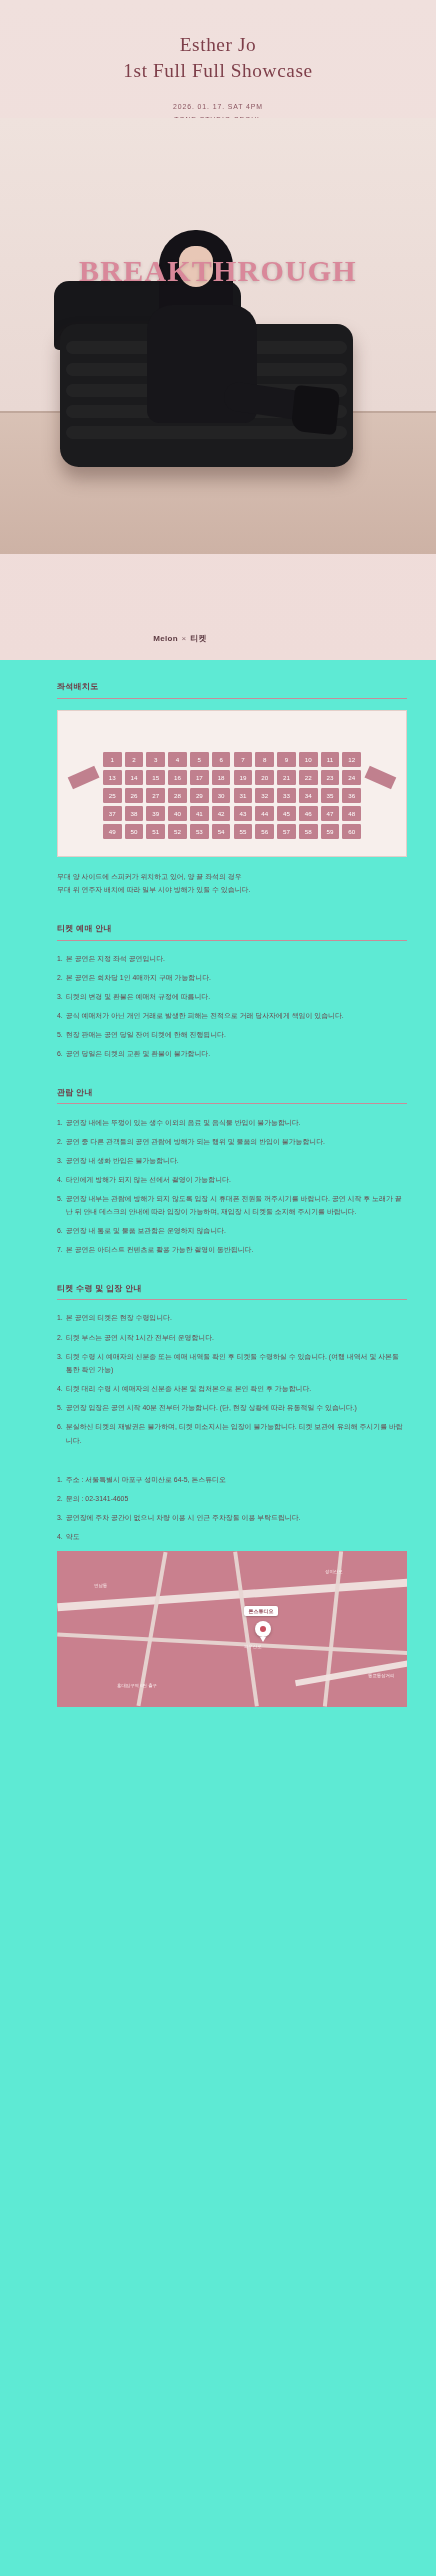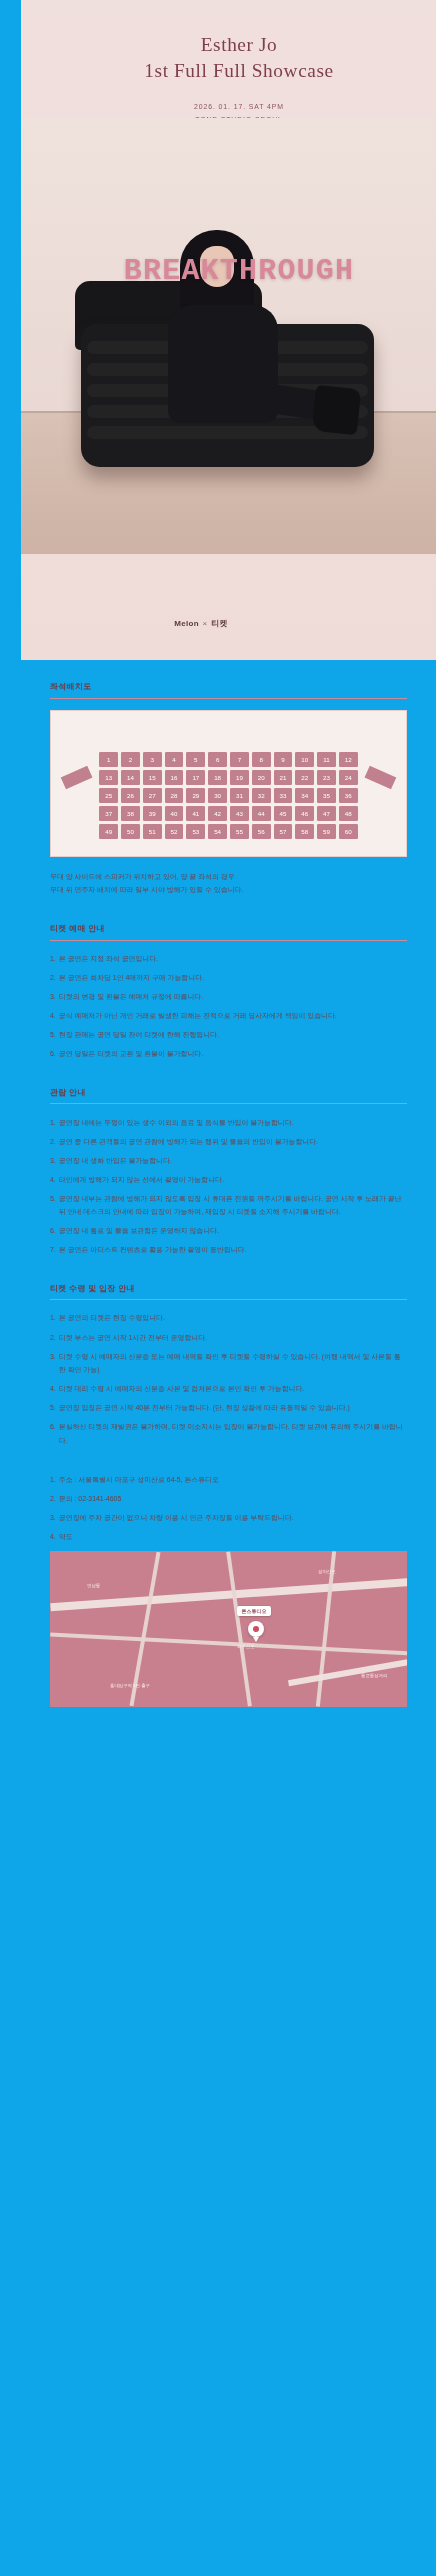--- a/index.html
+++ b/index.html
@@ -11,10 +11,9 @@
   .page {
     width: 436px;
     min-height: 2576px;
-    background: #0ea5e9;
+    background: #5eead4;
     position: relative;
     overflow: hidden;
-    padding-left: 21px;
   }
 
   

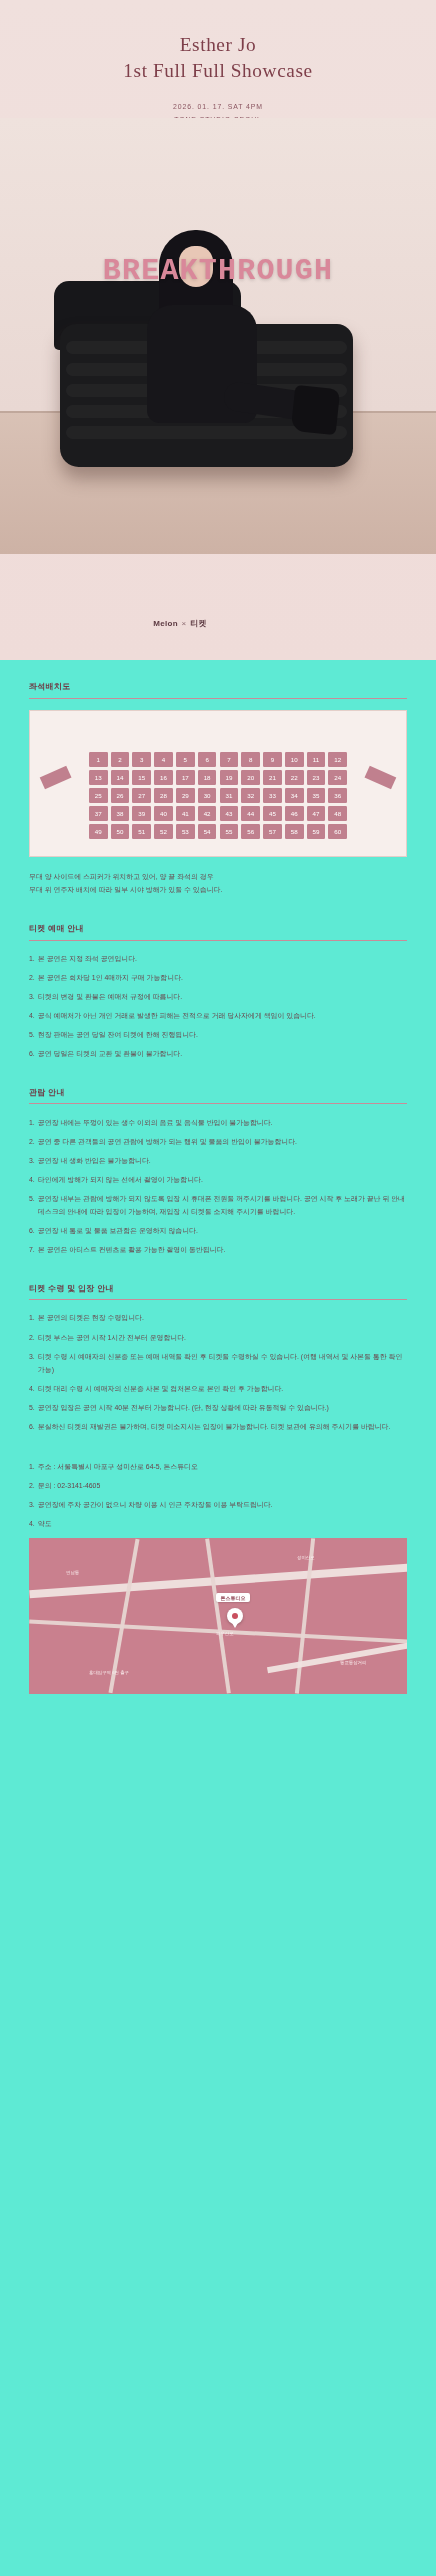--- a/index.html
+++ b/index.html
@@ -126,7 +126,7 @@
     left: 0; top: 254px;
     width: 436px;
     text-align: center;
-    font-family: Liberation Mono, monospace;
+    font-family: Liberation Serif, serif;
     font-size: 30px;
     letter-spacing: 1.2px;
     color: #d9889a;

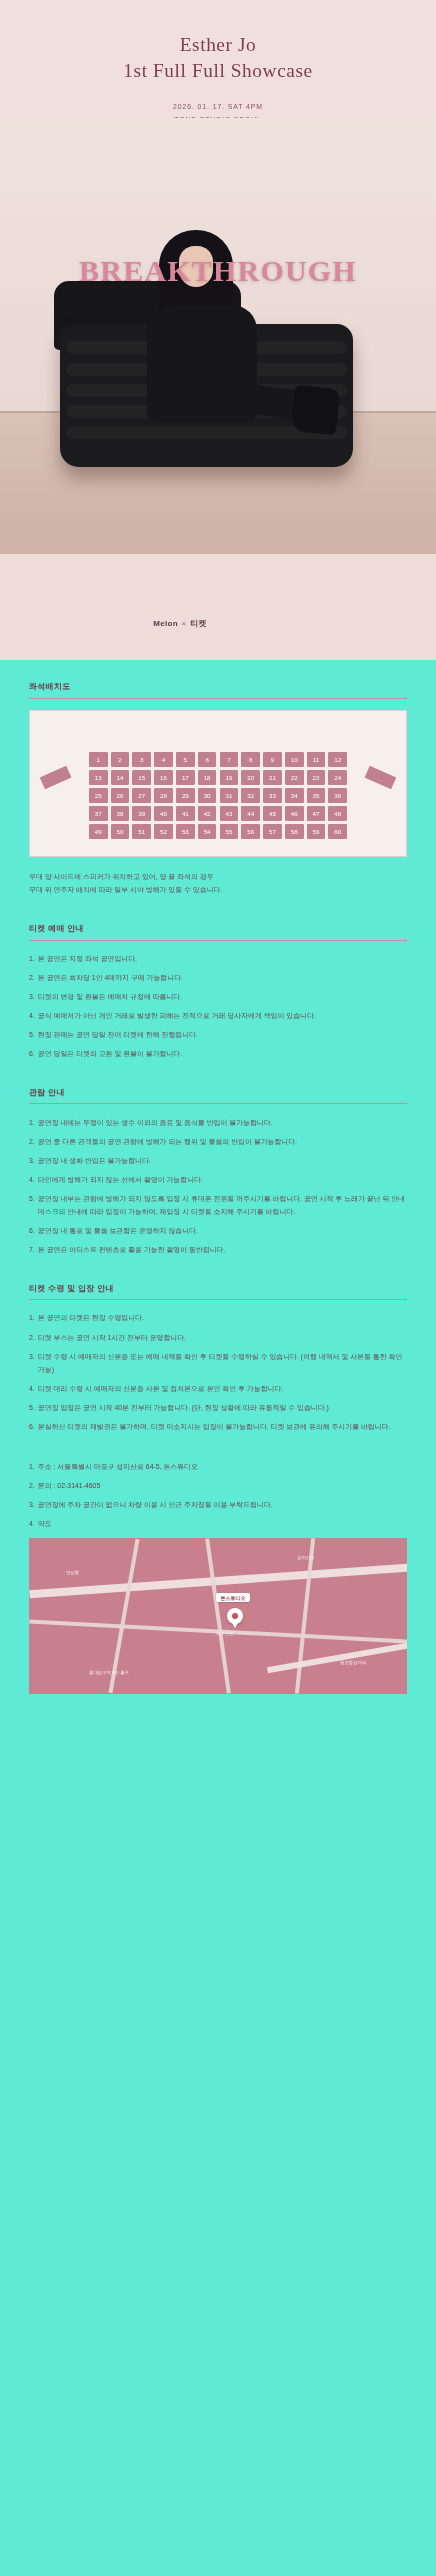--- a/index.html
+++ b/index.html
@@ -134,7 +134,7 @@
     font-weight: 700;
   }
   .hero-footer {
-    position:absolute; left:0; bottom:31px; width:360px;
+    position:absolute; left:0; bottom:16px; width:360px;
     text-align:center;
   }
   .hero-footer .logos {

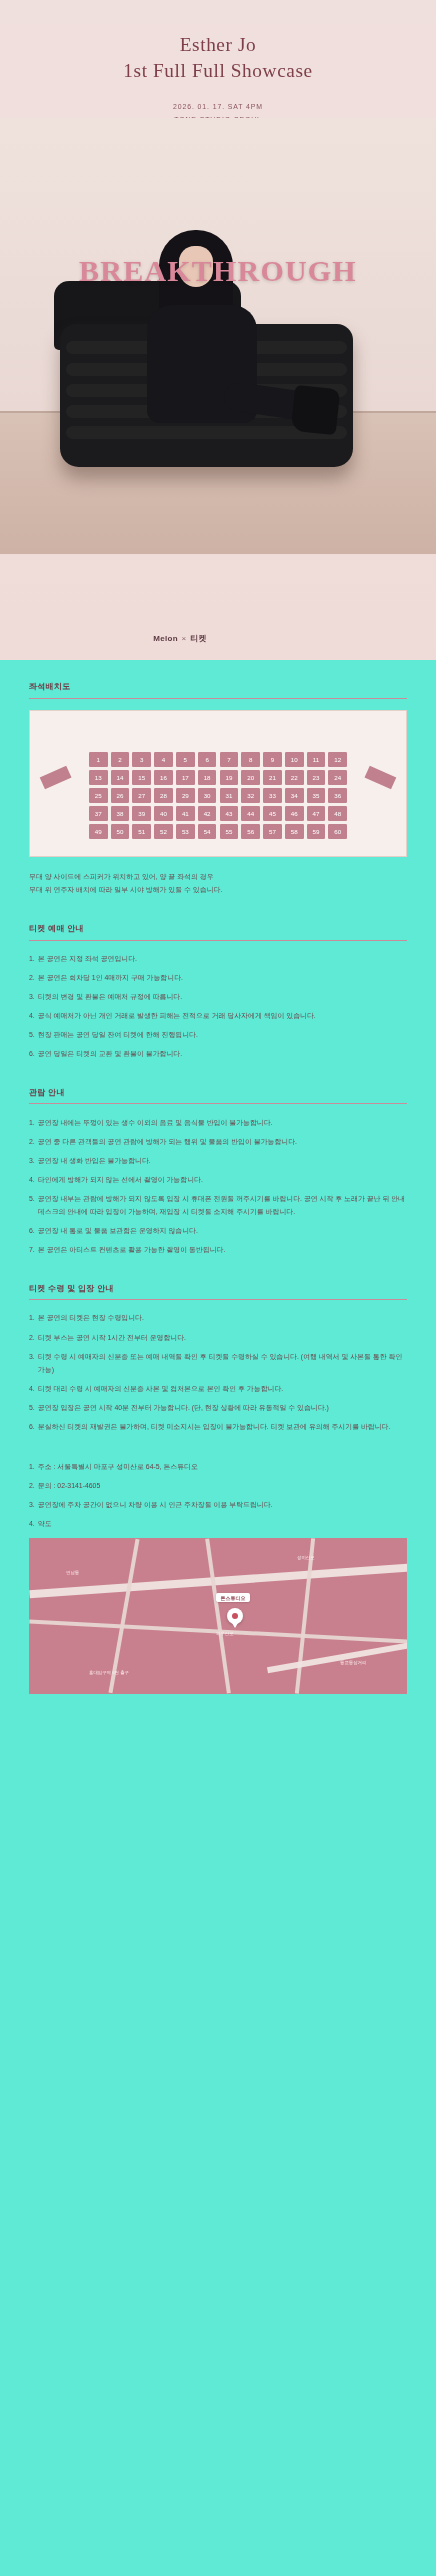--- a/index.html
+++ b/index.html
@@ -145,7 +145,7 @@
   .hero-footer .sep { color:#8b6a70; font-weight:normal; }
 
   
-  .content { padding: 21px 29px 0 29px; }
+  .content { padding: 21px 29px 0 29px; margin-left: 28px; }
   .section { margin-bottom: 26px; }
   .sec-head {
     font-size: 8px;

